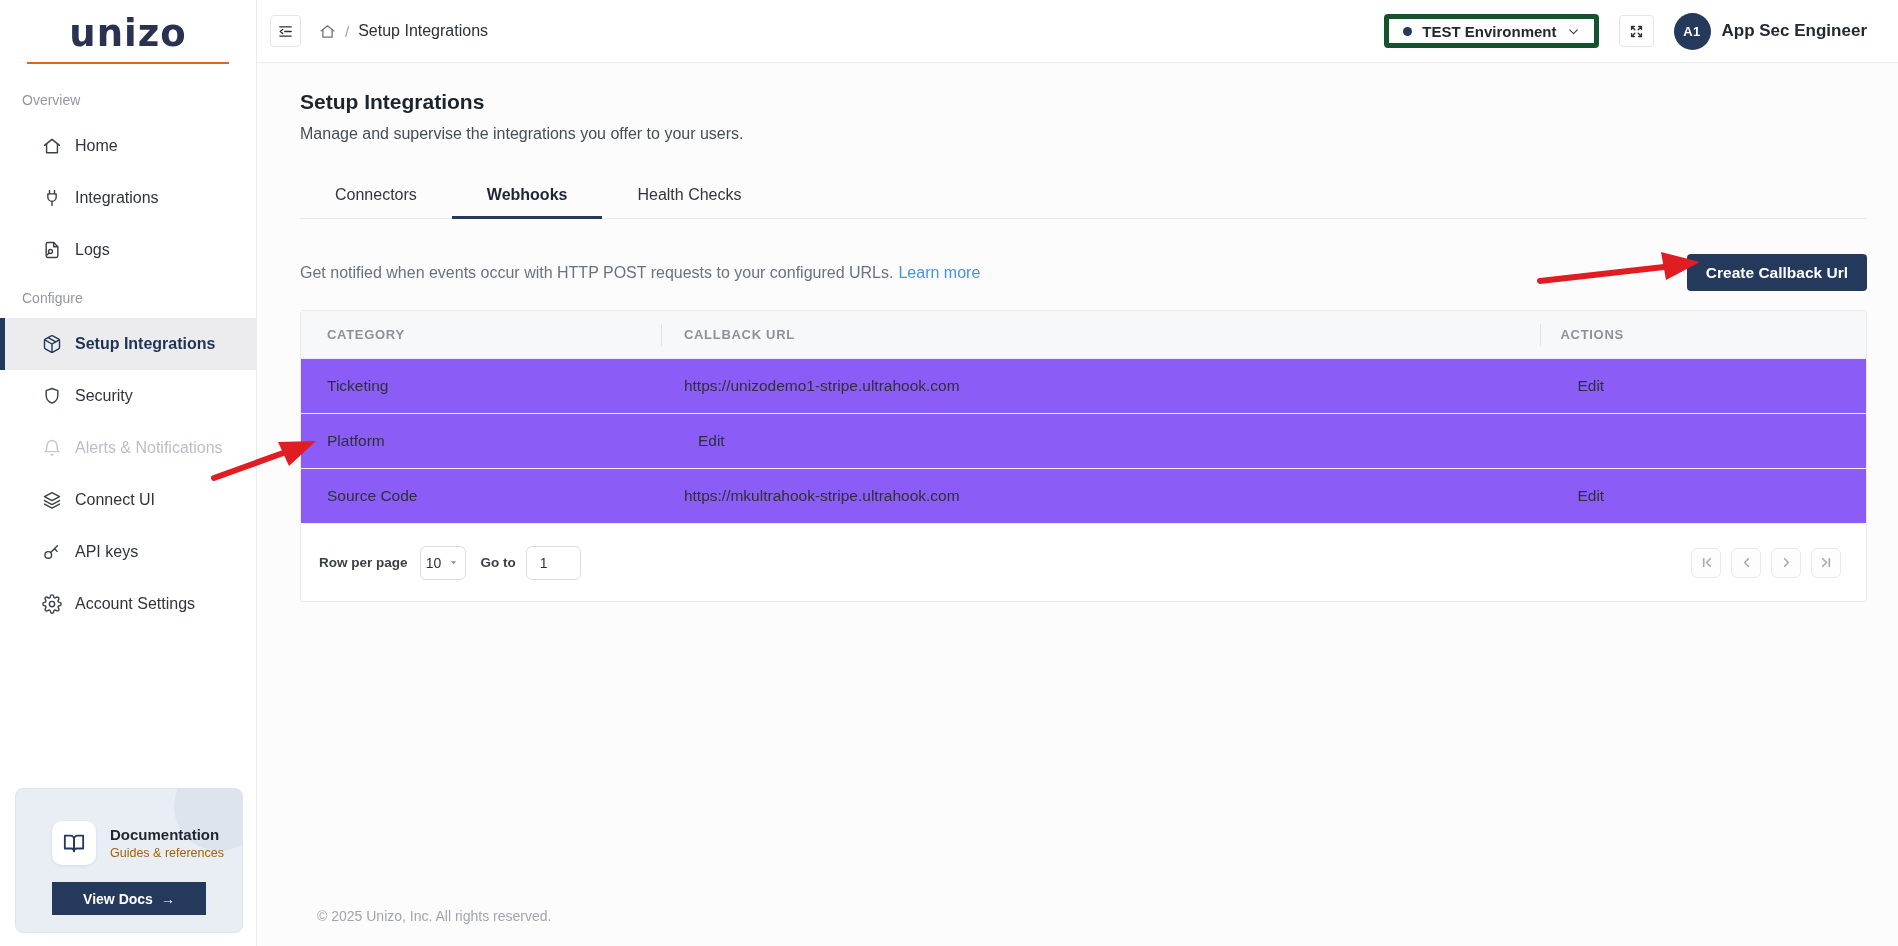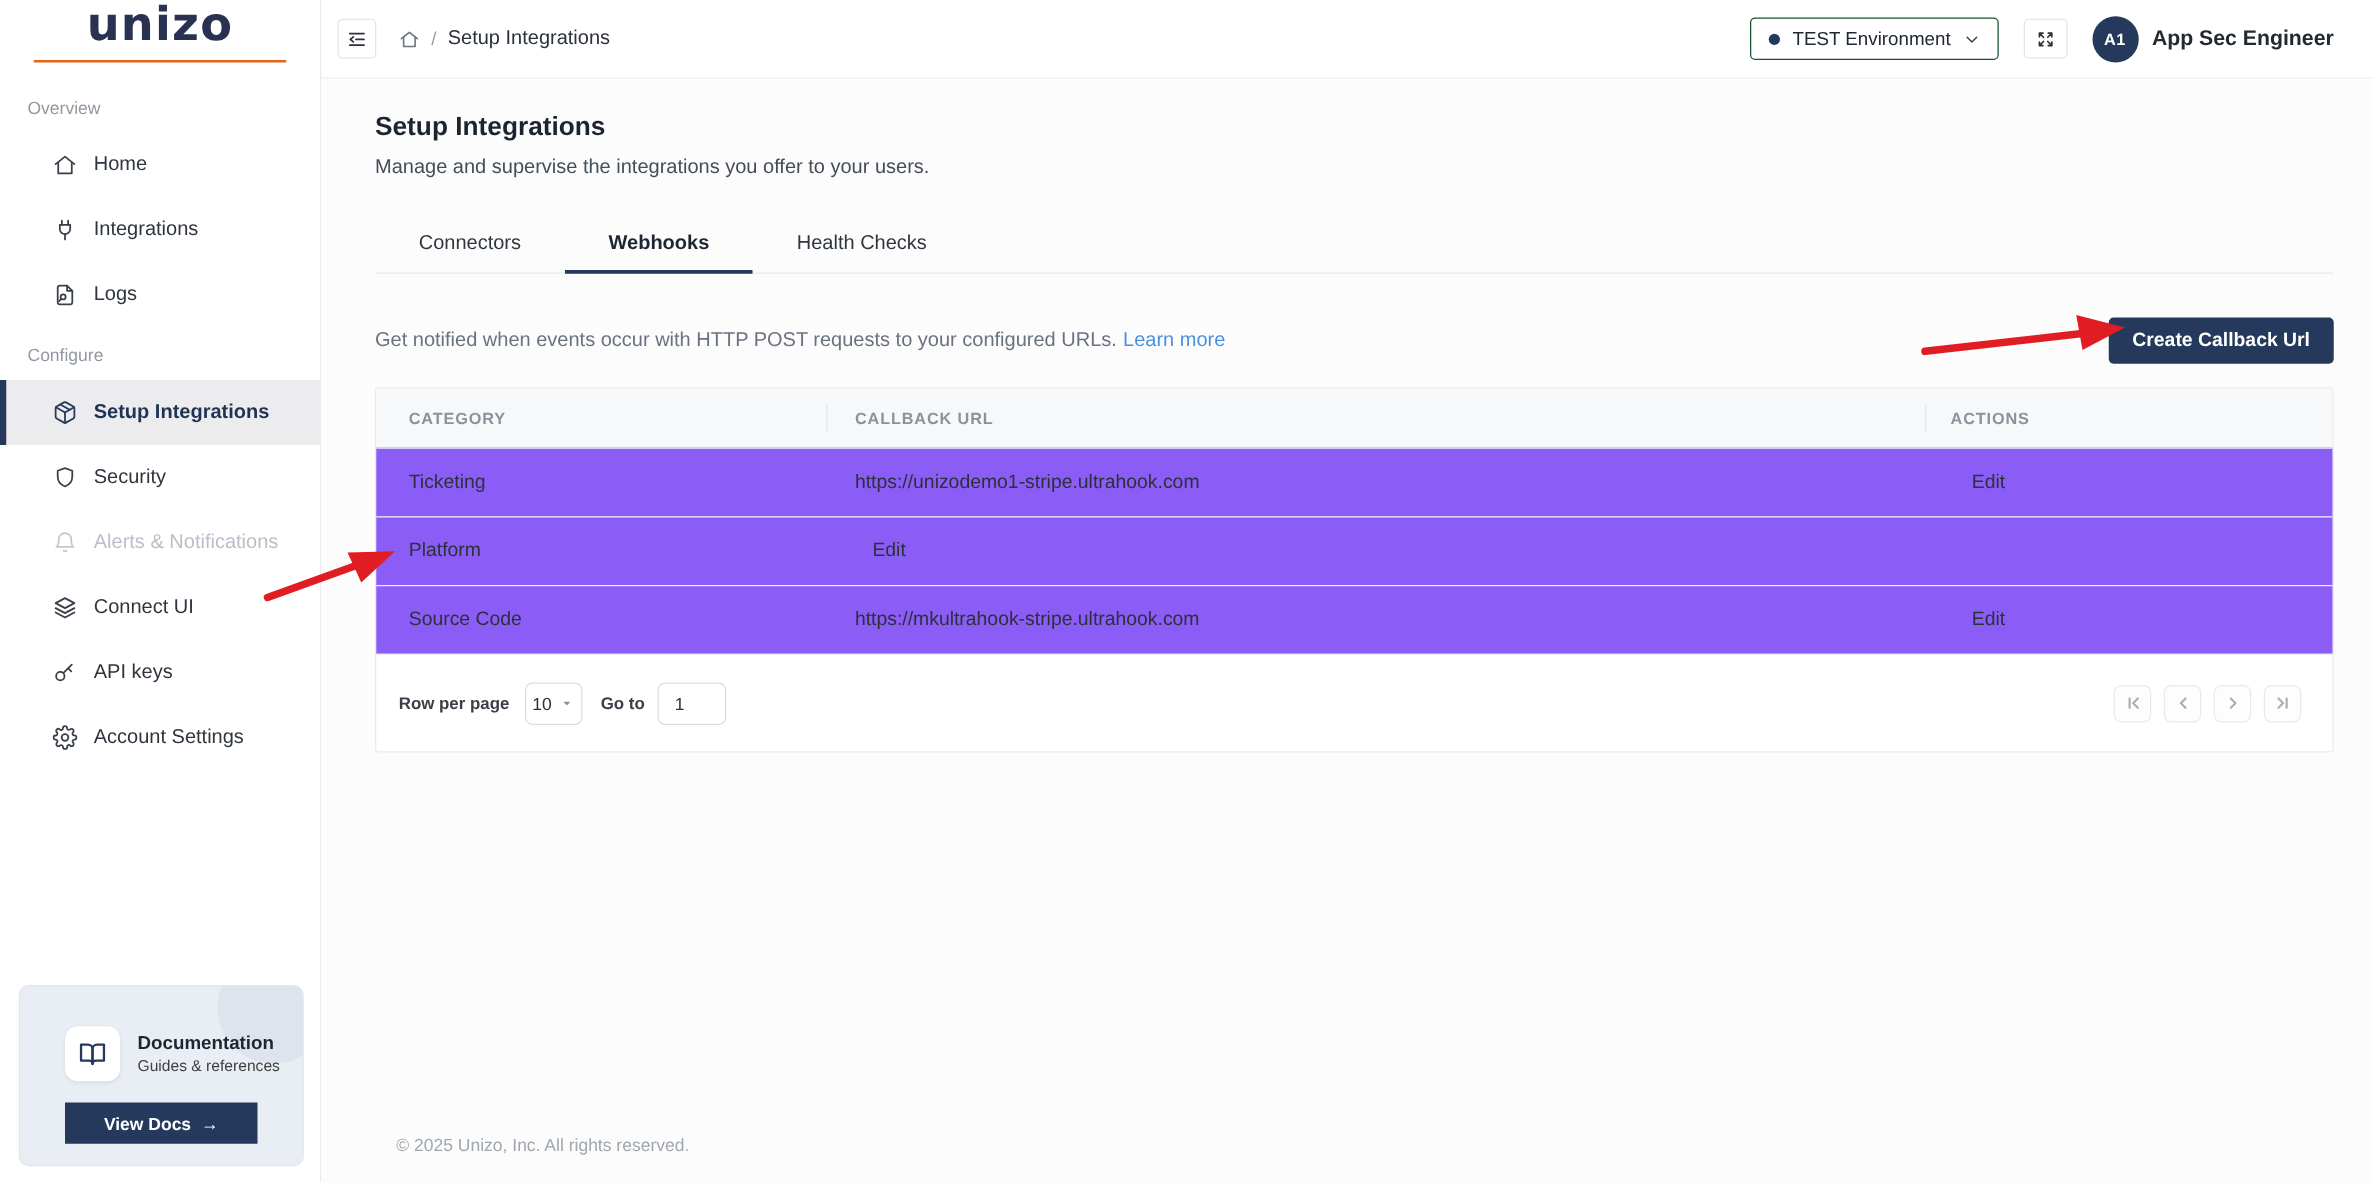--- a/index.html
+++ b/index.html
@@ -15,7 +15,7 @@
     width: 257px; height: 100%; background: #ffffff;
     border-right: 1px solid #e9ebee; position: relative; flex: 0 0 257px;
   }
-  .logo-block { }
+  .logo-block { padding-top: 14px; }
   .logo-text {
     text-align: center; font-size: 37px; font-weight: 800; letter-spacing: 1px;
     color: #2a3252; line-height: 1.1; font-family: "DejaVu Sans", sans-serif;

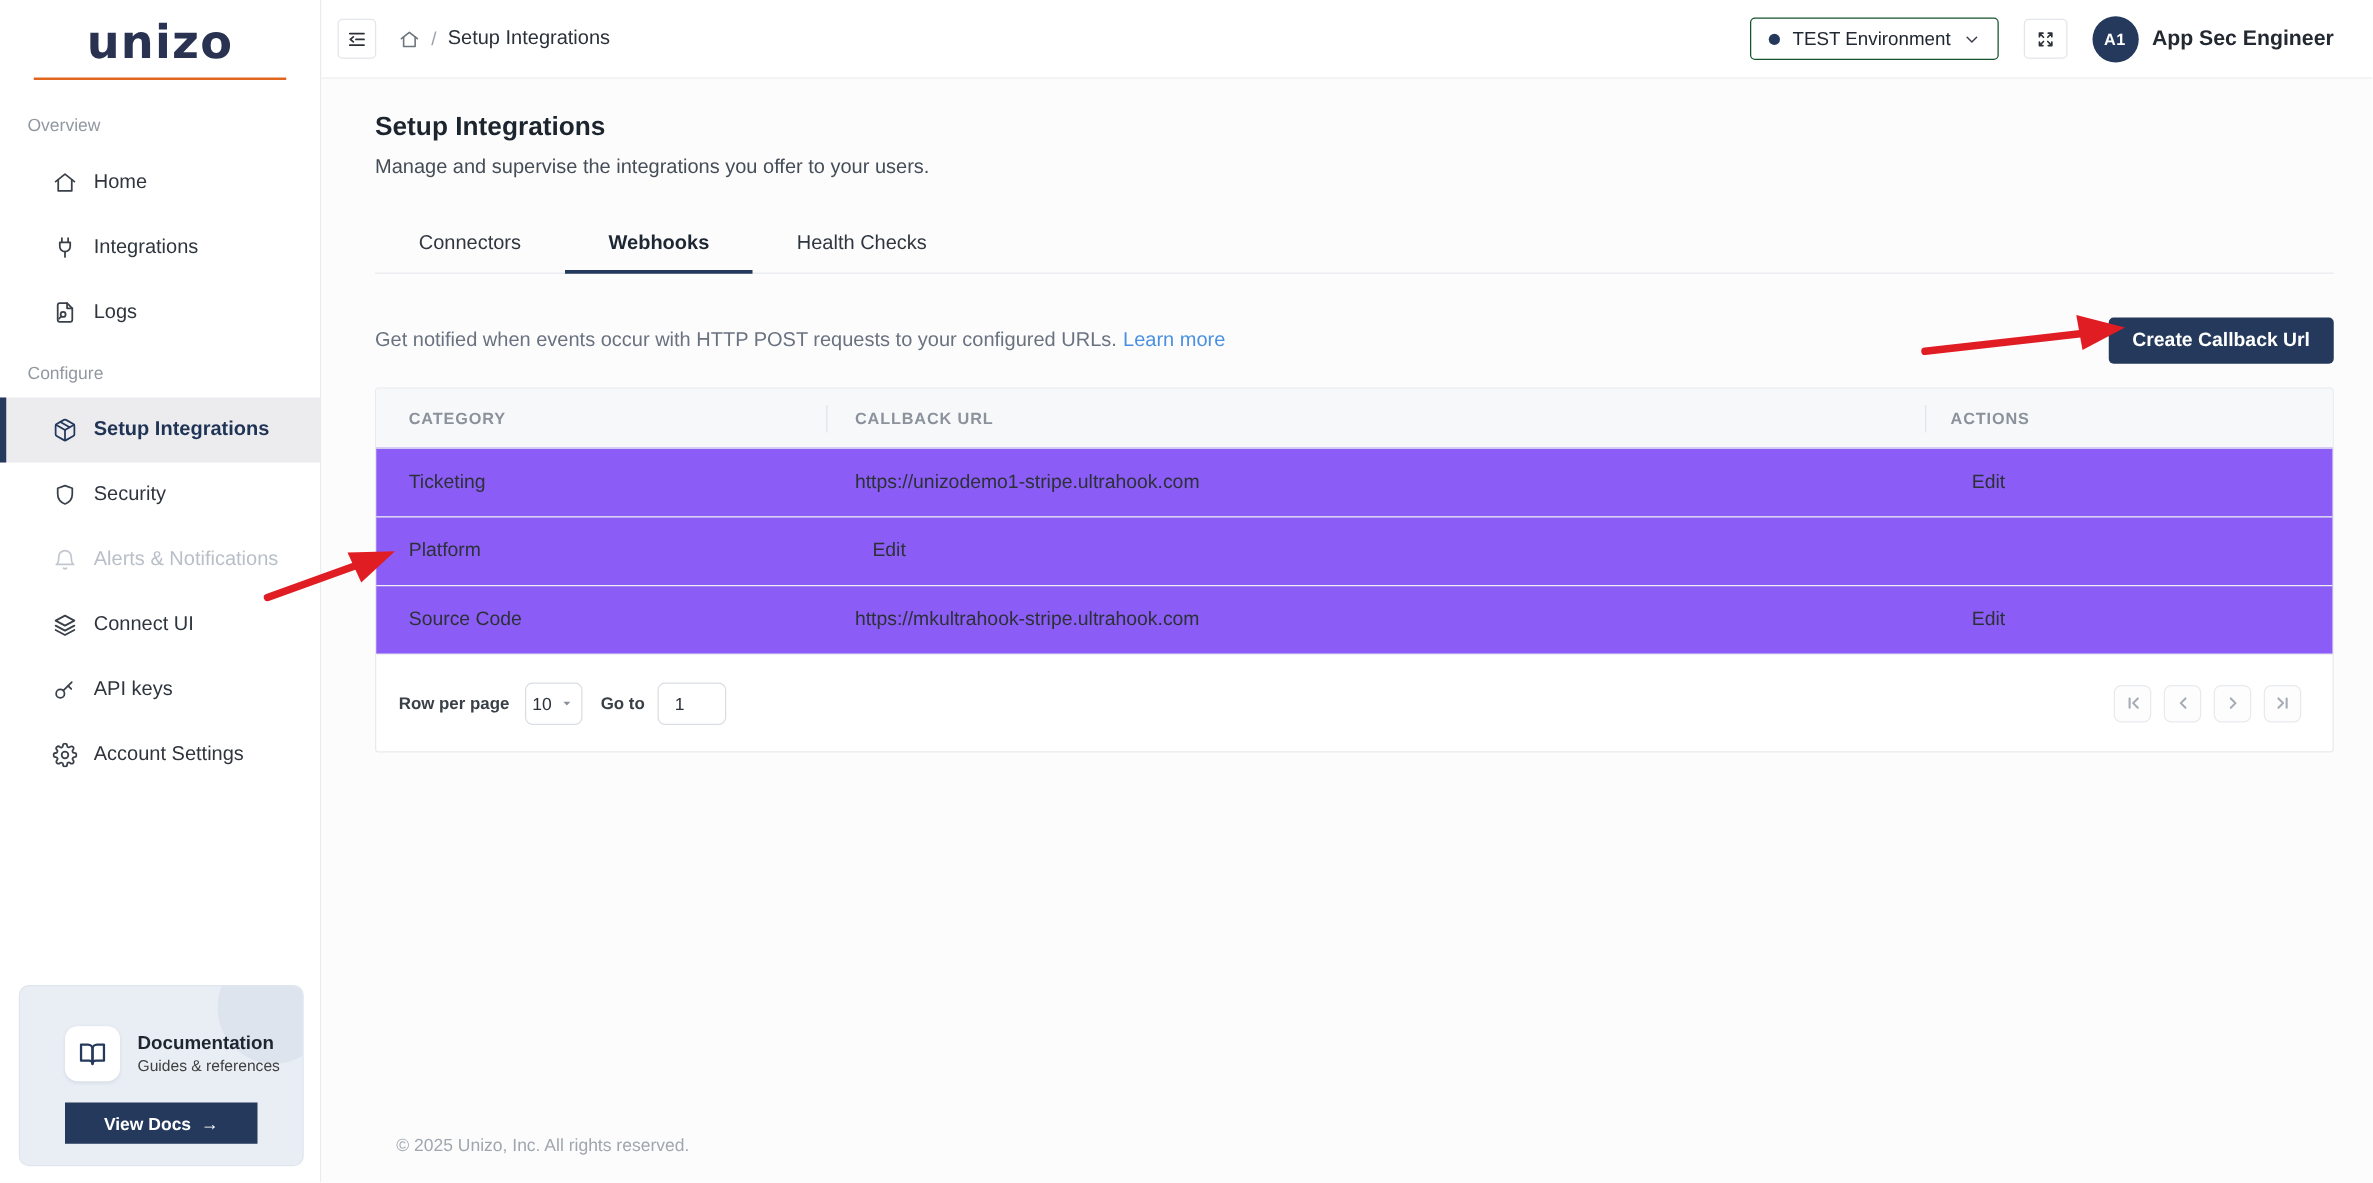--- a/index.html
+++ b/index.html
@@ -80,8 +80,8 @@
   .crumb-current { font-size: 16px; color: #2b313a; }
   .topbar-right { margin-left: auto; display: flex; align-items: center; gap: 20px; }
   .env-select {
-    height: 34px; border: 1px solid #14532d; border-radius: 4px; background: #fff;
-    display: flex; align-items: center; gap: 10px; padding: 0 14px; cursor: pointer;
+    height: 34px; border: 5px solid #14532d; border-radius: 4px; background: #fff;
+    display: flex; align-items: center; gap: 10px; padding: 0 14px; cursor: pointer; font-weight: bold;
   }
   .env-dot { width: 9px; height: 9px; border-radius: 50%; background: #24395b; }
   .env-label { font-size: 15px; color: #222832; }

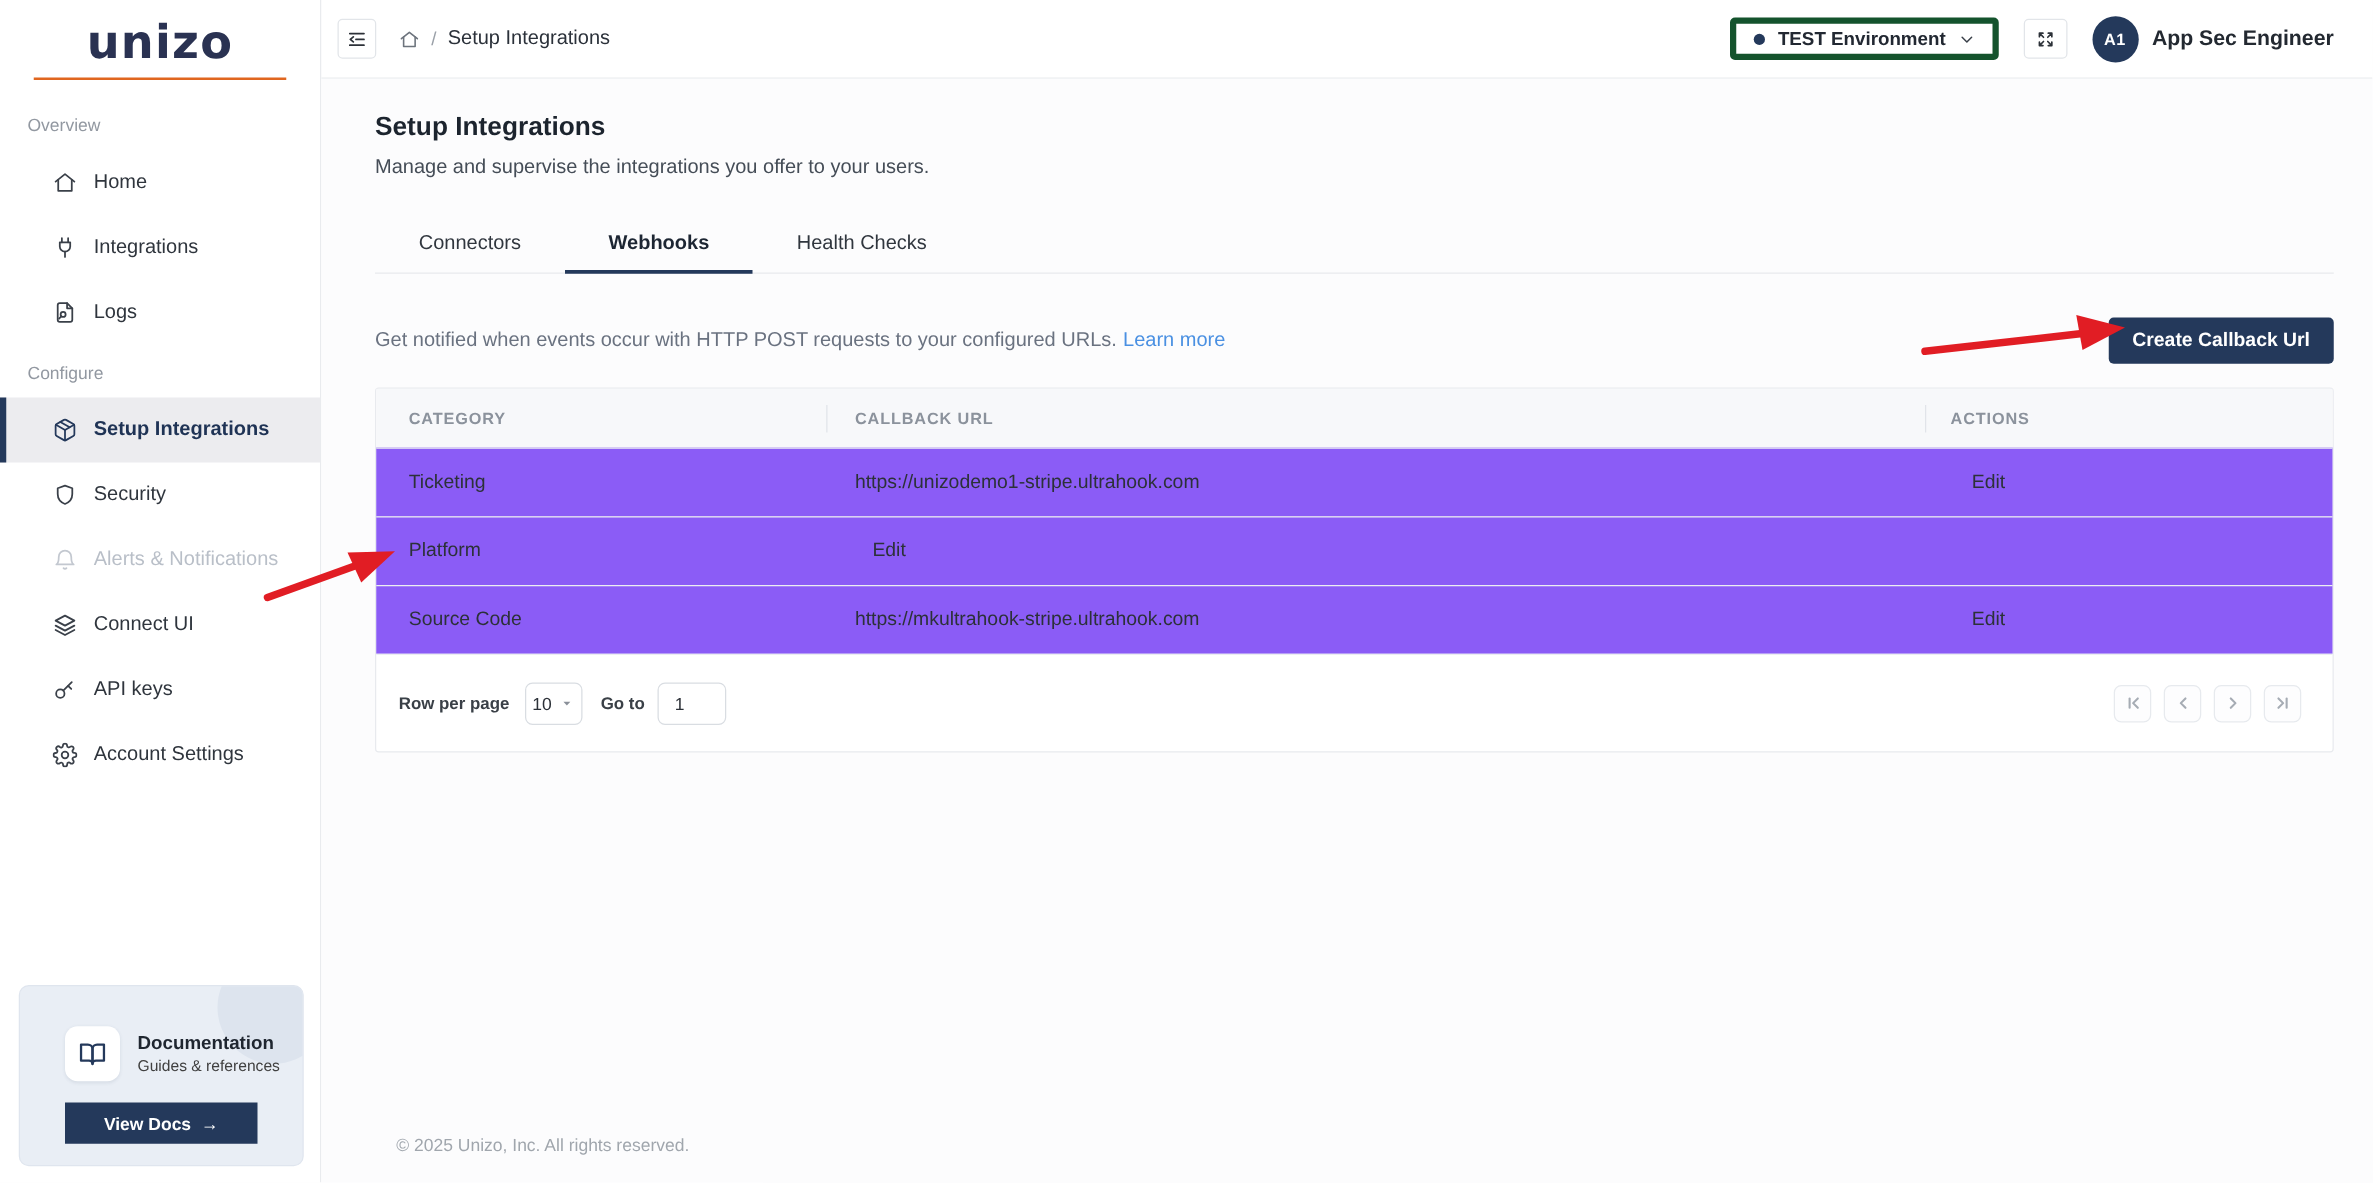--- a/index.html
+++ b/index.html
@@ -54,7 +54,7 @@
     box-shadow: 0 1px 3px rgba(40,60,90,.10);
   }
   .doc-title { font-size: 15px; font-weight: 700; color: #1f2630; }
-  .doc-sub { font-size: 12.5px; color: #404040; margin-top: 3px; text-align: center; }
+  .doc-sub { font-size: 12.5px; color: #a16207; margin-top: 3px; text-align: center; }
   .doc-btn {
     position: relative; z-index: 2; margin: 17px auto 0 auto; display: flex;
     align-items: center; justify-content: center; gap: 8px;

